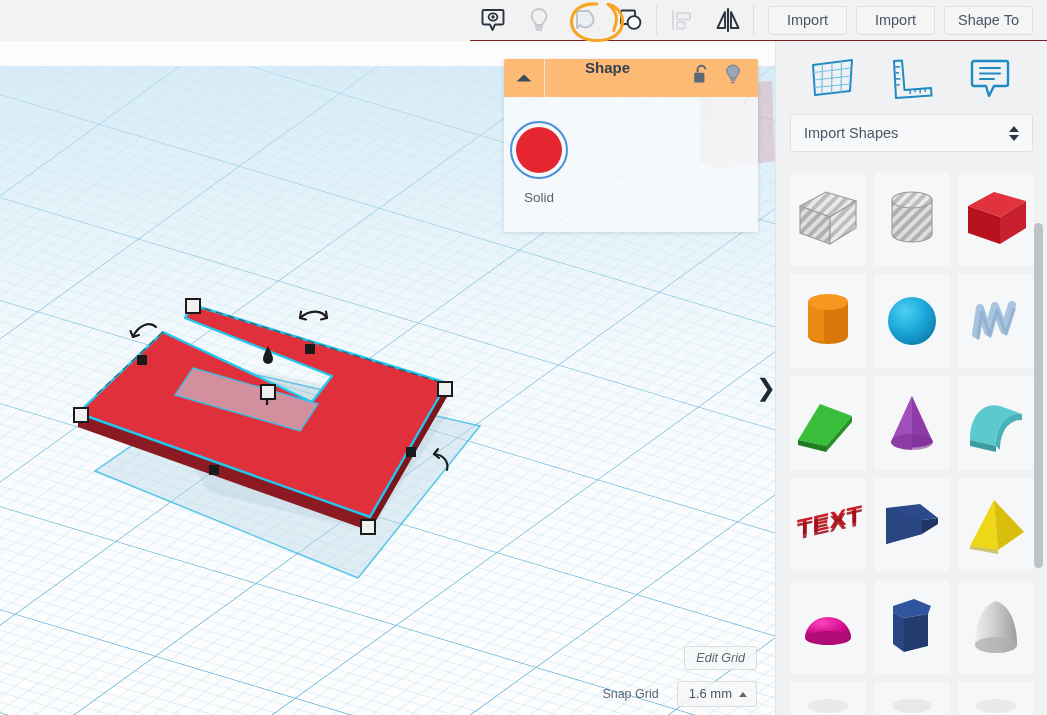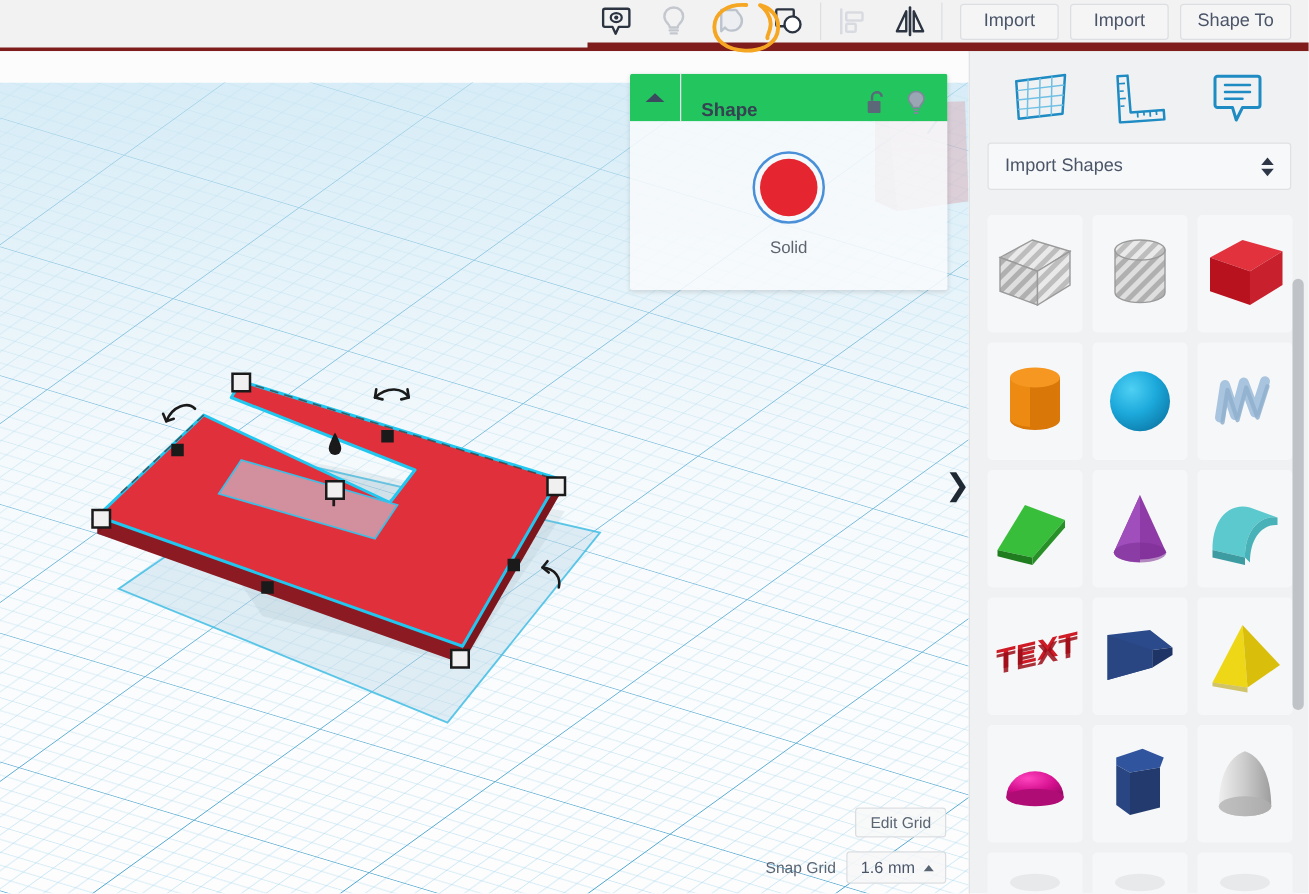--- a/index.html
+++ b/index.html
@@ -16,7 +16,7 @@
     position: absolute; top: 0; left: 0;
     width: 1047px; height: 41px;
     background: #f2f2f3;
-    border-bottom: 7px solid #7f1d1d;
+    border-bottom: 1px solid #7f1d1d;
     display: flex; align-items: center;
   }
   .tb-spacer { flex: 1 1 auto; }

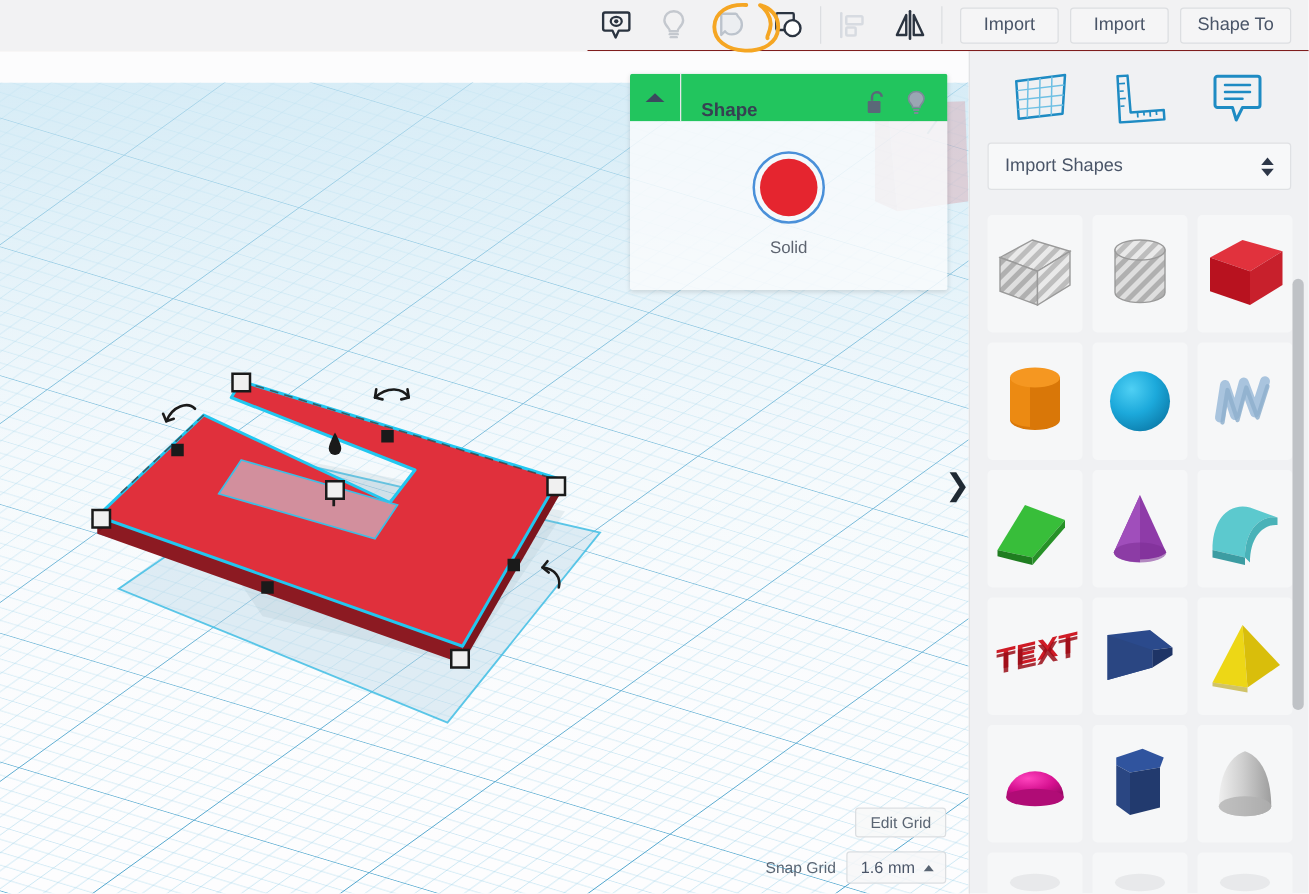--- a/index.html
+++ b/index.html
@@ -128,8 +128,8 @@
   }
   .sp-header {
     height: 38px;
-    background: #22c55e;
-    display: flex; align-items: flex-end;
+    background: #fdba74;
+    display: flex; align-items: flex-start; gap: 24px;
   }
   .sp-collapse {
     width: 41px; height: 38px;

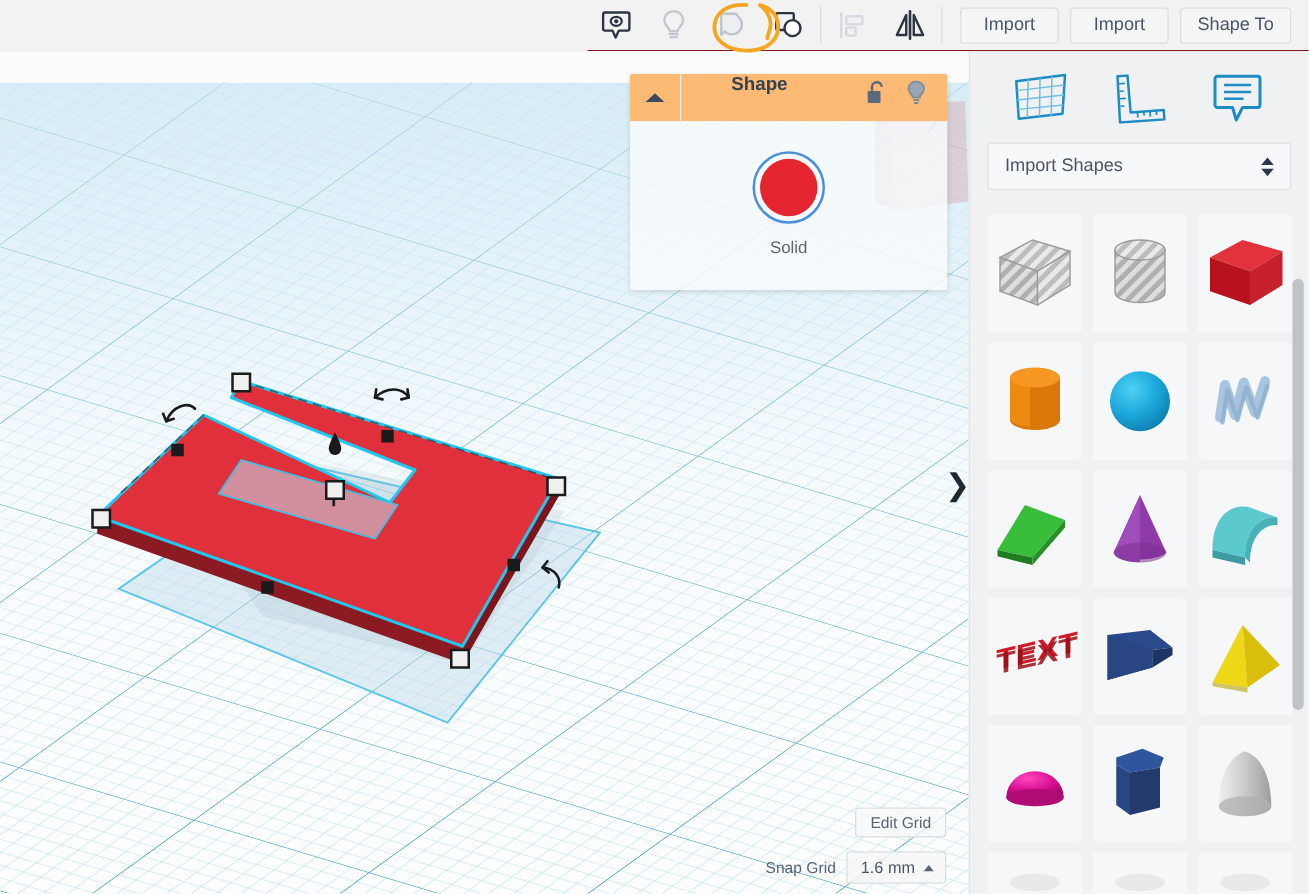--- a/index.html
+++ b/index.html
@@ -152,7 +152,7 @@
   .sp-body {
     height: 135px;
     background: rgba(250,251,252,0.80);
-    display: flex; align-items: flex-start; justify-content: center;
+    display: flex; align-items: flex-start; 
     gap: 28px;
     padding-top: 24px;
   }

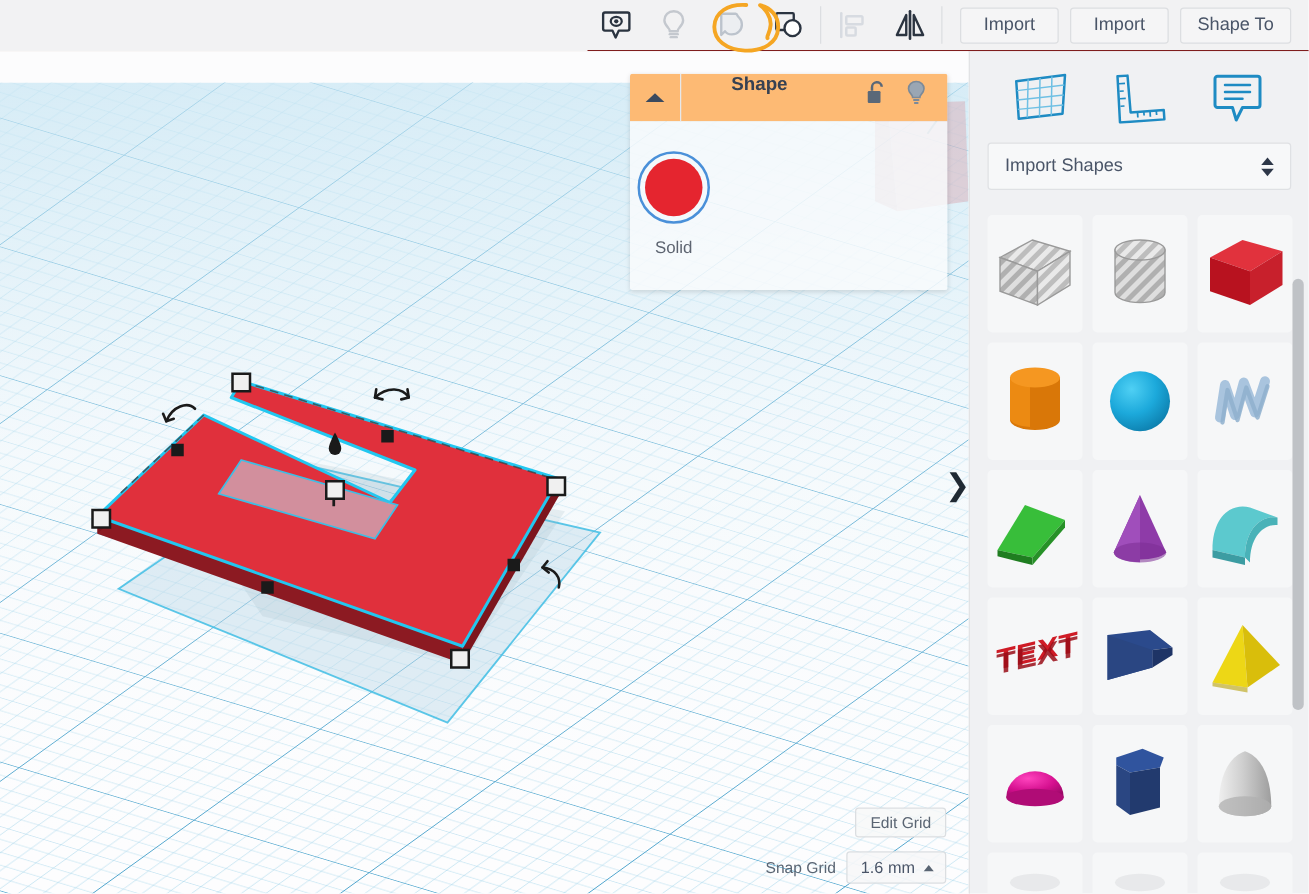--- a/index.html
+++ b/index.html
@@ -96,6 +96,7 @@
     font-size: 12.5px; color: #5a6573;
     cursor: pointer;
     margin-bottom: 11px;
+    font-style: italic;
   }
   .snap-row { display: flex; align-items: center; justify-content: flex-end; gap: 8px; }
   .snap-label { font-size: 12.5px; color: #5a6573; }

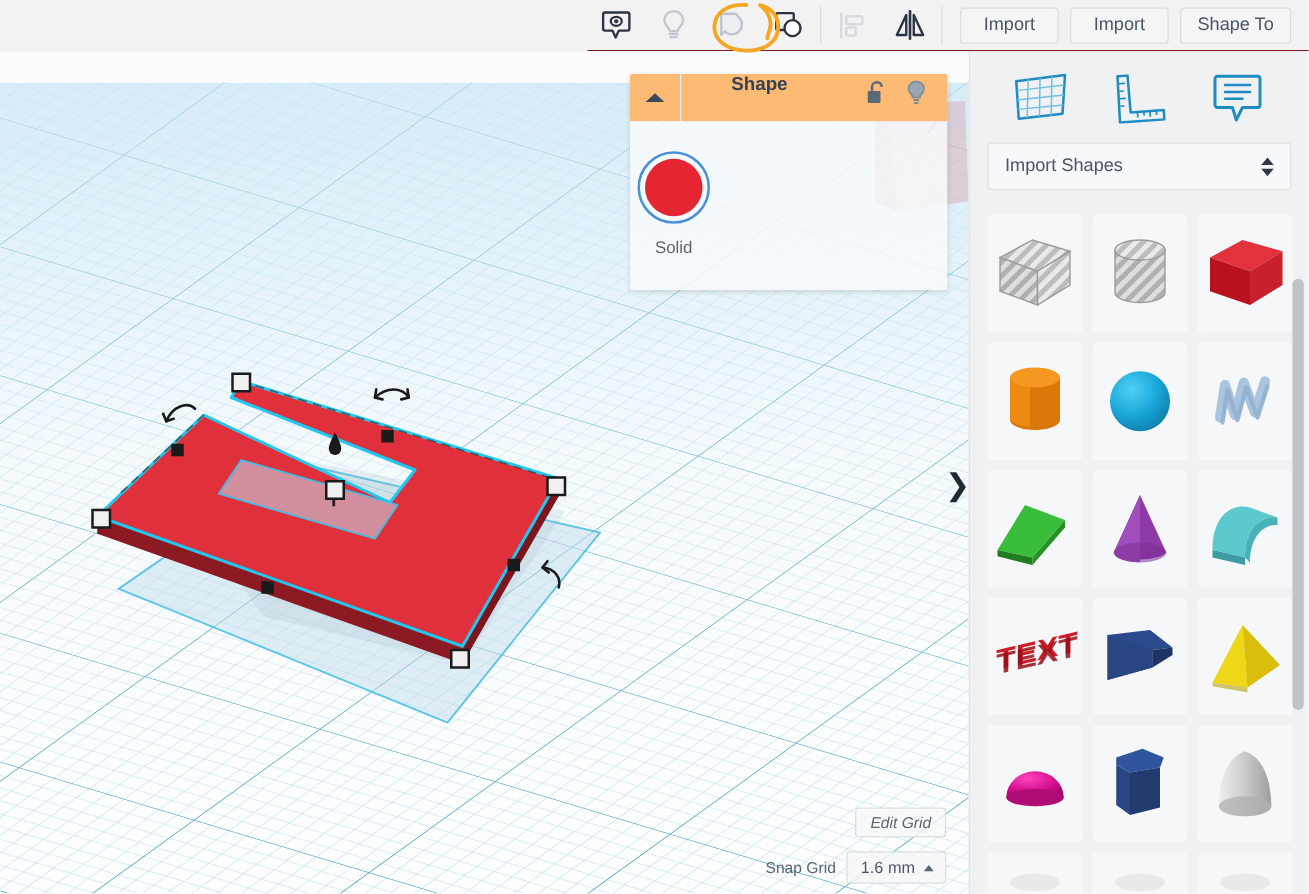--- a/index.html
+++ b/index.html
@@ -98,7 +98,7 @@
     margin-bottom: 11px;
     font-style: italic;
   }
-  .snap-row { display: flex; align-items: center; justify-content: flex-end; gap: 8px; }
+  .snap-row { display: flex; align-items: center; justify-content: flex-end; gap: 18px; }
   .snap-label { font-size: 12.5px; color: #5a6573; }
   .snap-select {
     height: 26px; line-height: 24px;

